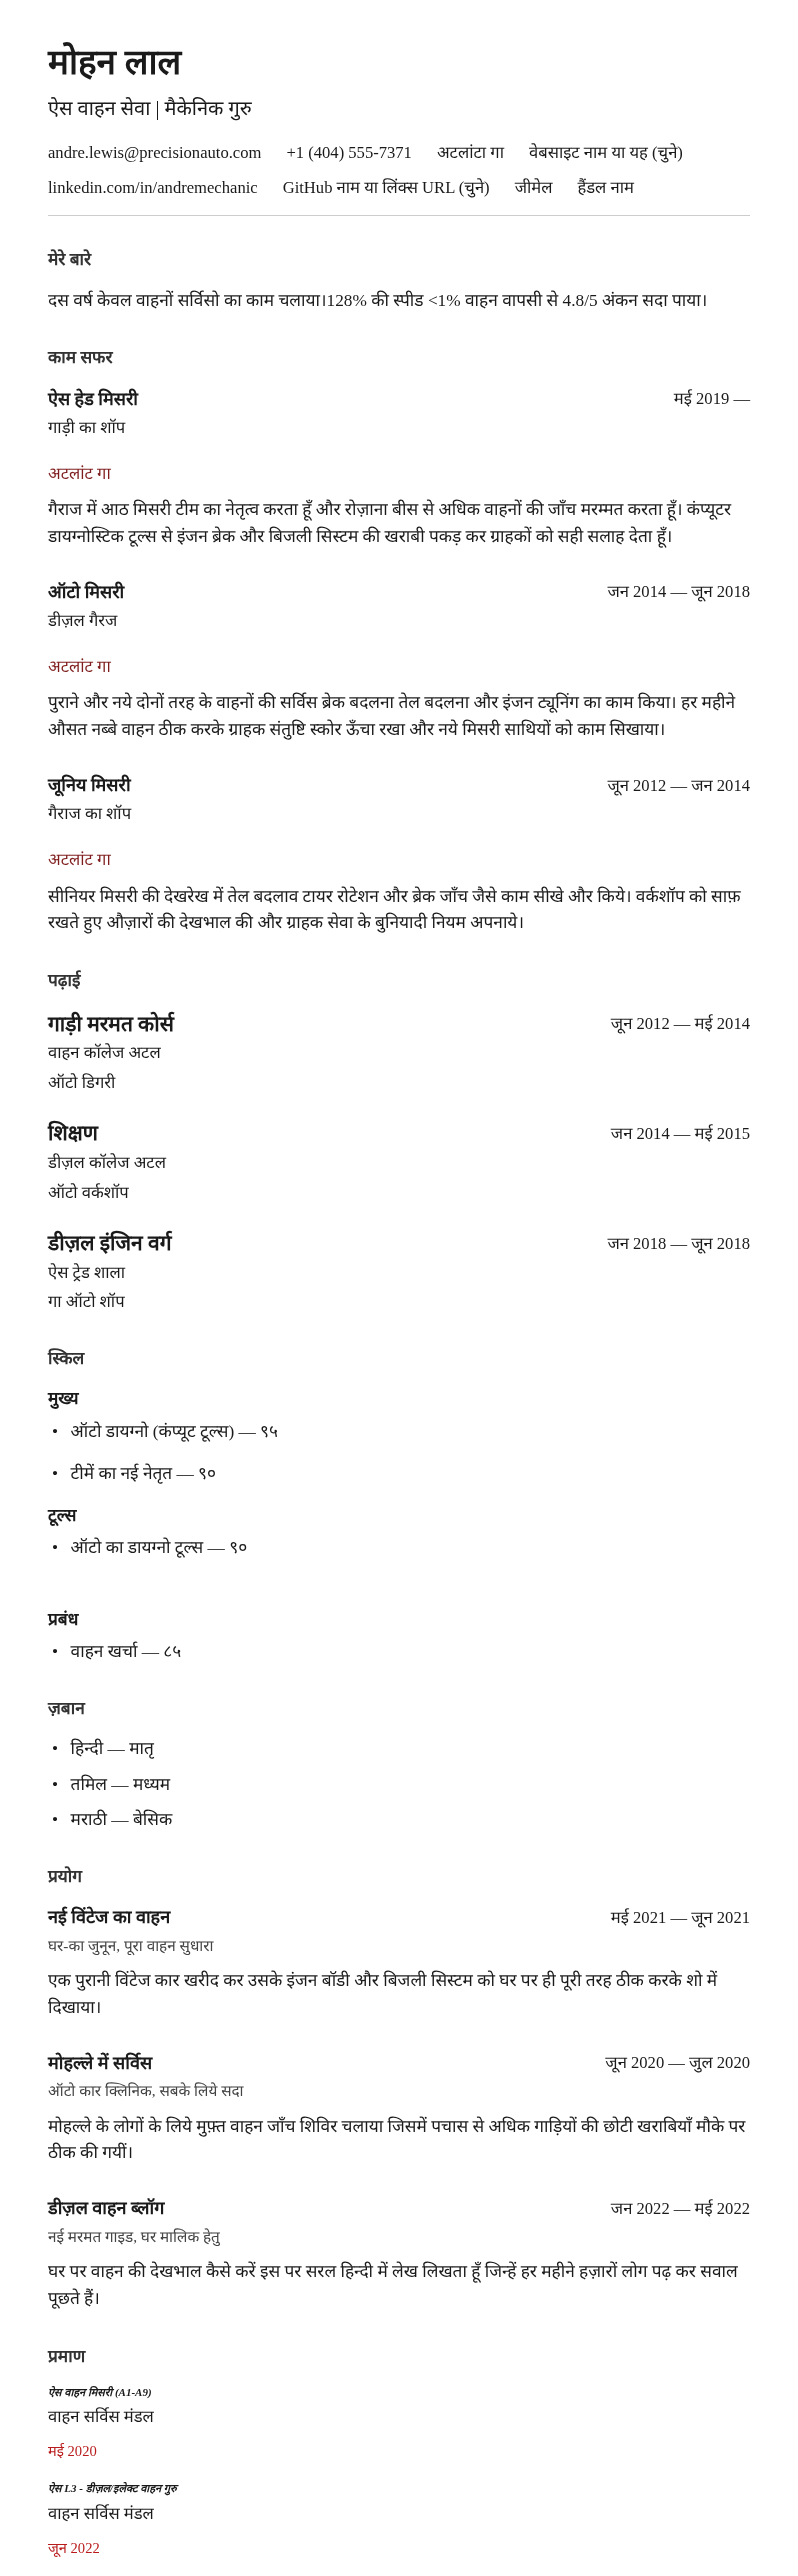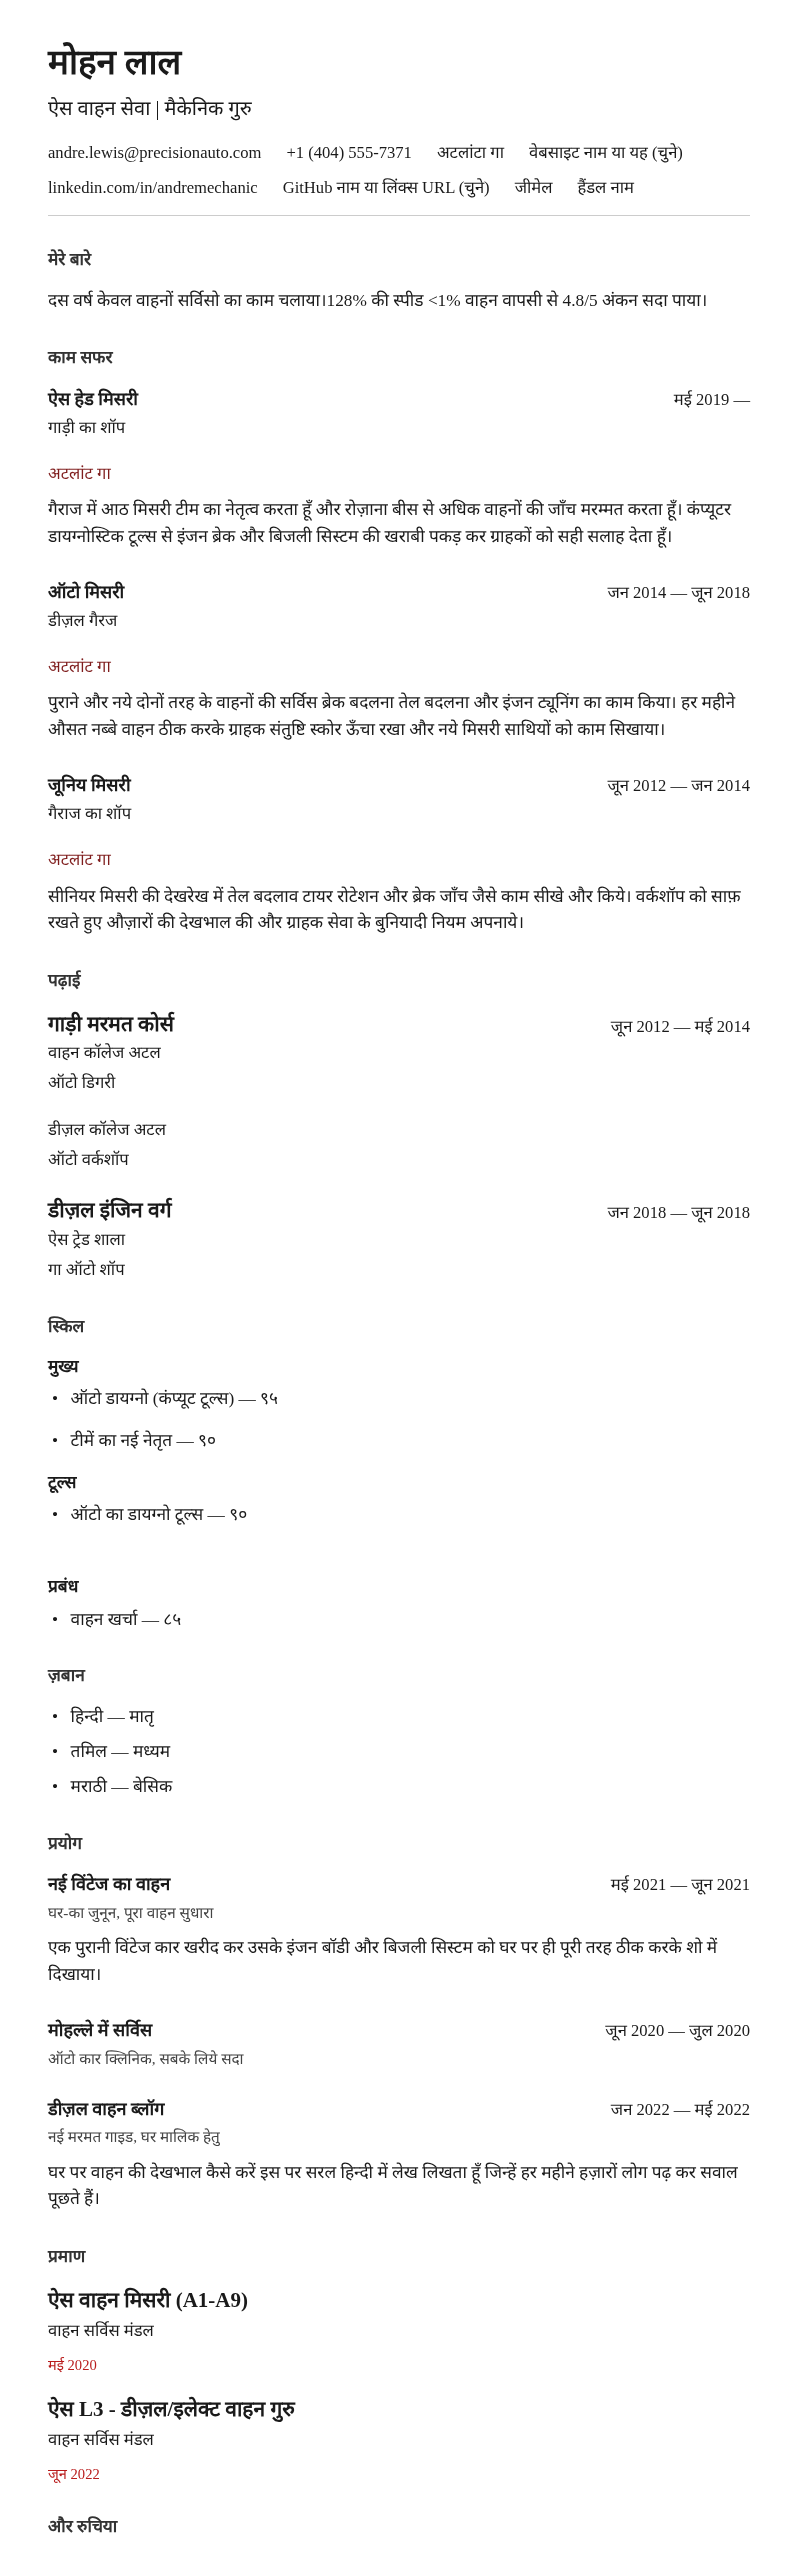--- a/index.html
+++ b/index.html
@@ -20,7 +20,7 @@
   .summary-text { font-size:17.3px; line-height:1.55; }
   .entry { margin-bottom:28px; }
   .entry:last-child { margin-bottom:0; }
-  .entry-head { display:flex; justify-content:space-between; align-items:flex-end;gap:48px; }
+  .entry-head { display:flex; justify-content:space-between; align-items:center;gap:48px; }
   .entry-title { font-size:18px; font-weight:700; }
   .entry-dates { font-size:16.6px; white-space:nowrap; }
   .entry-sub { font-size:16.6px; margin-top:5.3px; }

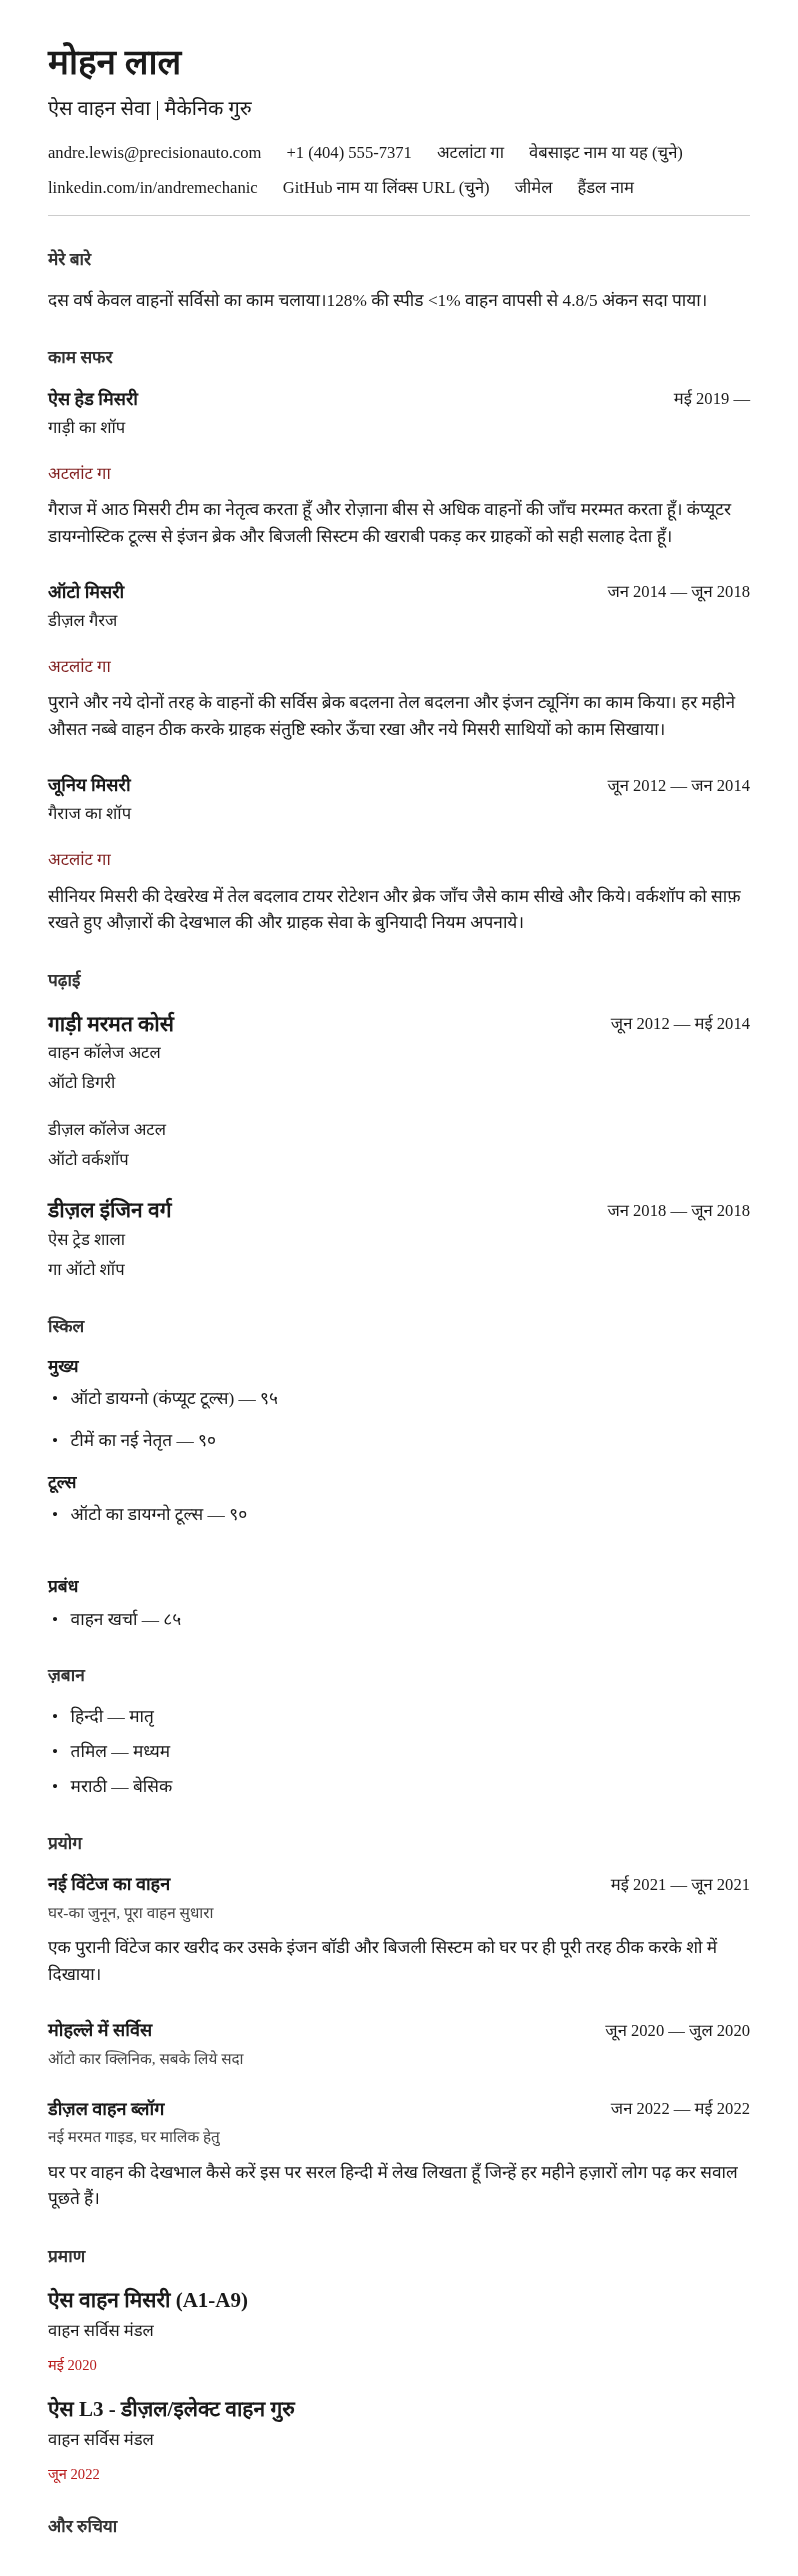--- a/index.html
+++ b/index.html
@@ -117,6 +117,10 @@
   </div>
 
   <div class="edu-entry">
+    <div class="entry-head">
+      <span class="edu-title">शिक्षण</span>
+      <span class="entry-dates">जन 2014 — मई 2015</span>
+    </div>
     <div class="edu-line">डीज़ल कॉलेज अटल</div>
     <div class="edu-line">ऑटो वर्कशॉप</div>
   </div>

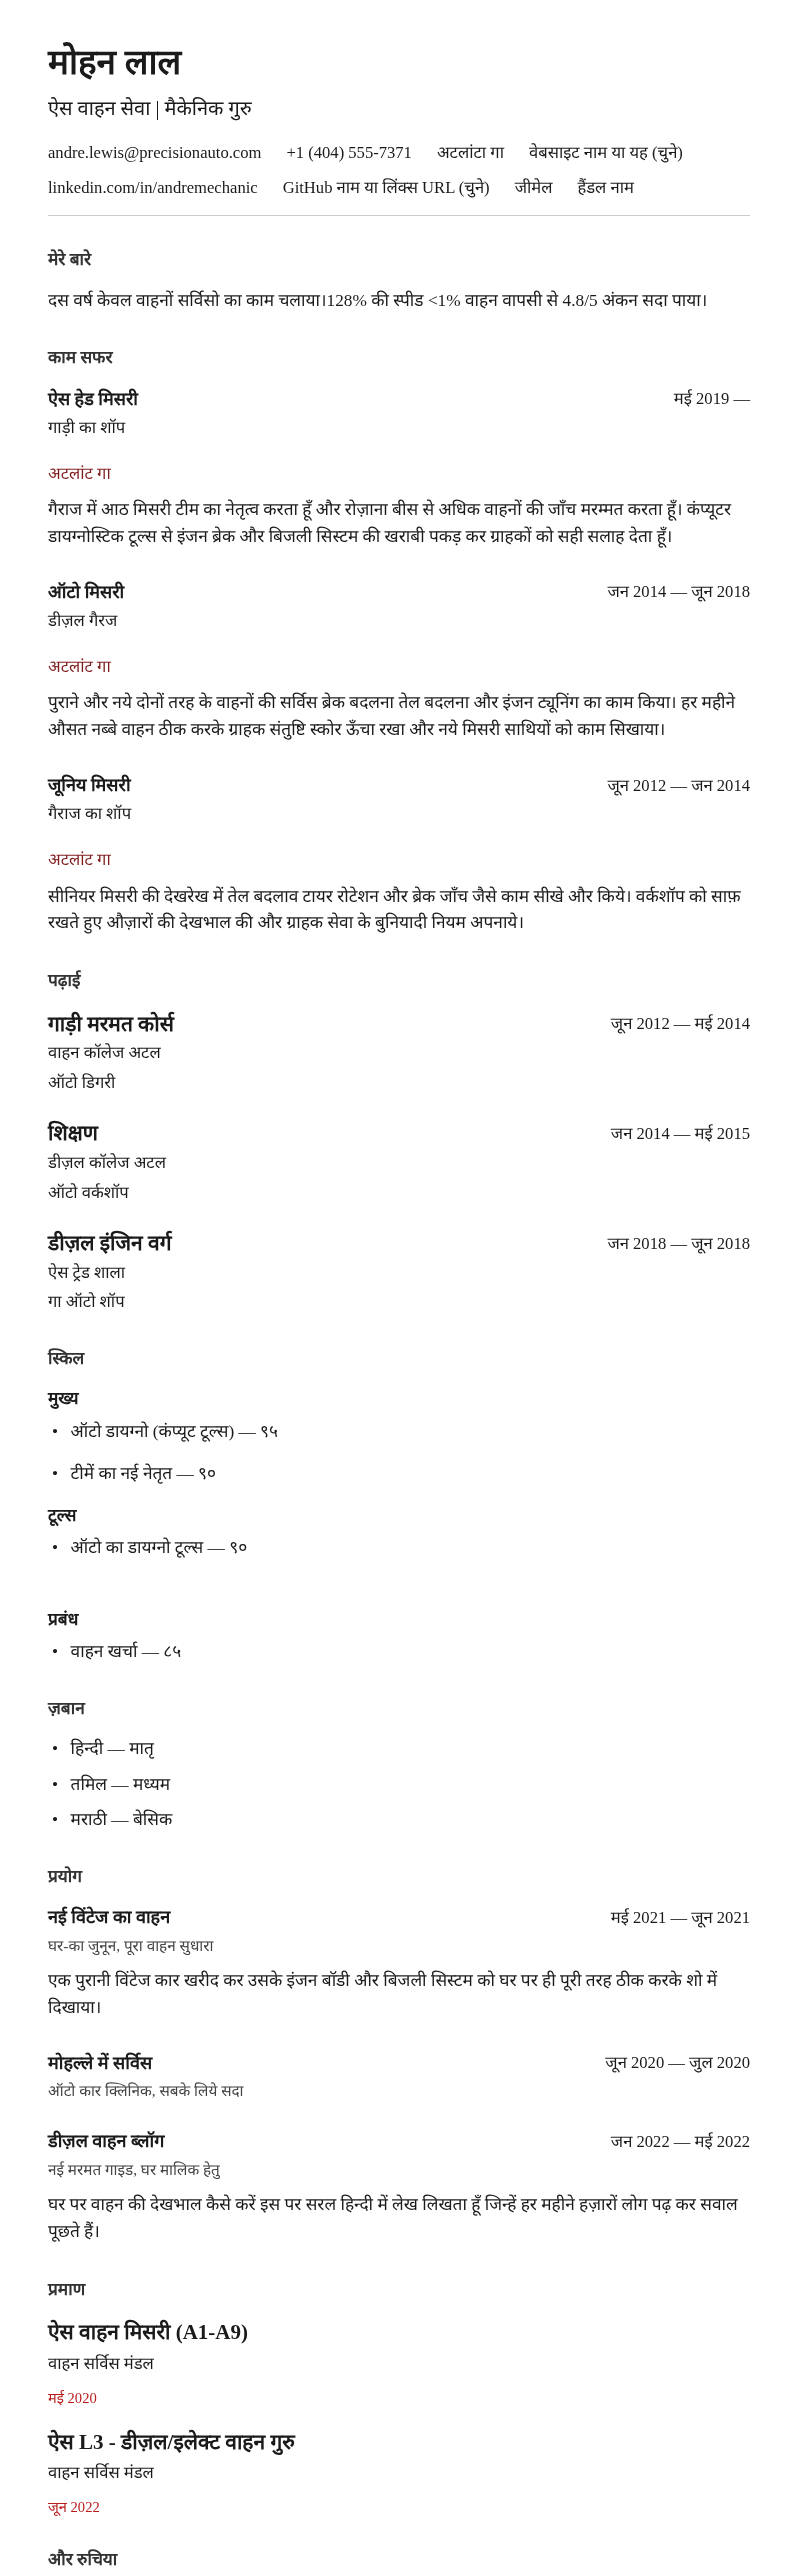--- a/index.html
+++ b/index.html
@@ -190,6 +190,7 @@
       <span class="entry-dates">जून 2020 — जुल 2020</span>
     </div>
     <div class="proj-sub">ऑटो कार क्लिनिक, सबके लिये सदा</div>
+    <p class="entry-desc">मोहल्ले के लोगों के लिये मुफ़्त वाहन जाँच शिविर चलाया जिसमें पचास से अधिक गाड़ियों की छोटी खराबियाँ मौके पर ठीक की गयीं।</p>
   </div>
 
   <div class="entry">

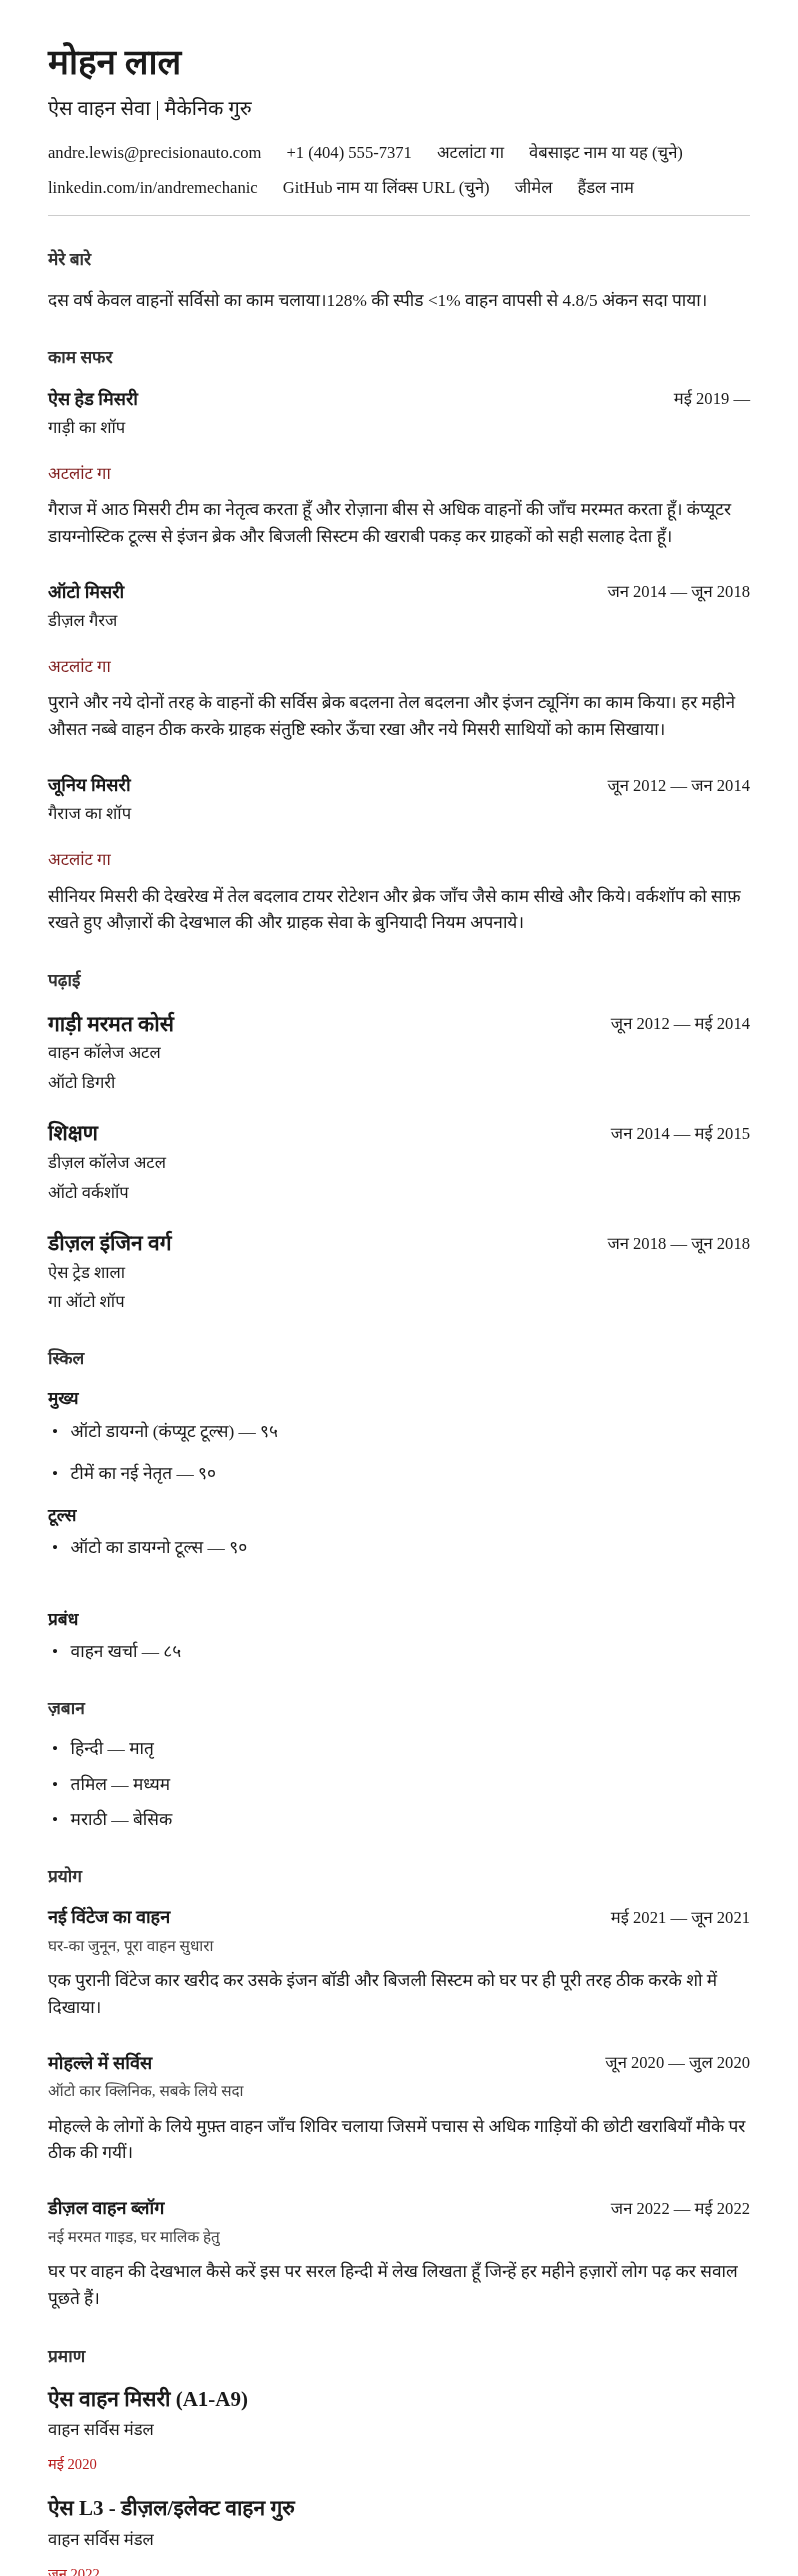--- a/index.html
+++ b/index.html
@@ -40,7 +40,7 @@
   .proj-sub { font-size:15.3px; color:#444444; margin-top:6.7px; }
   .cert-entry { margin-bottom:20px; }
   .cert-entry:last-child { margin-bottom:0; }
-  .cert-name { font-size:21px; font-weight:700; }
+  .cert-name { font-size:11px; font-weight:700;font-style:italic; }
   .cert-issuer { font-size:16.6px; margin-top:5.3px; }
   .cert-date { font-size:14.6px; color:#b91c1c; margin-top:13px; }
 </style>

